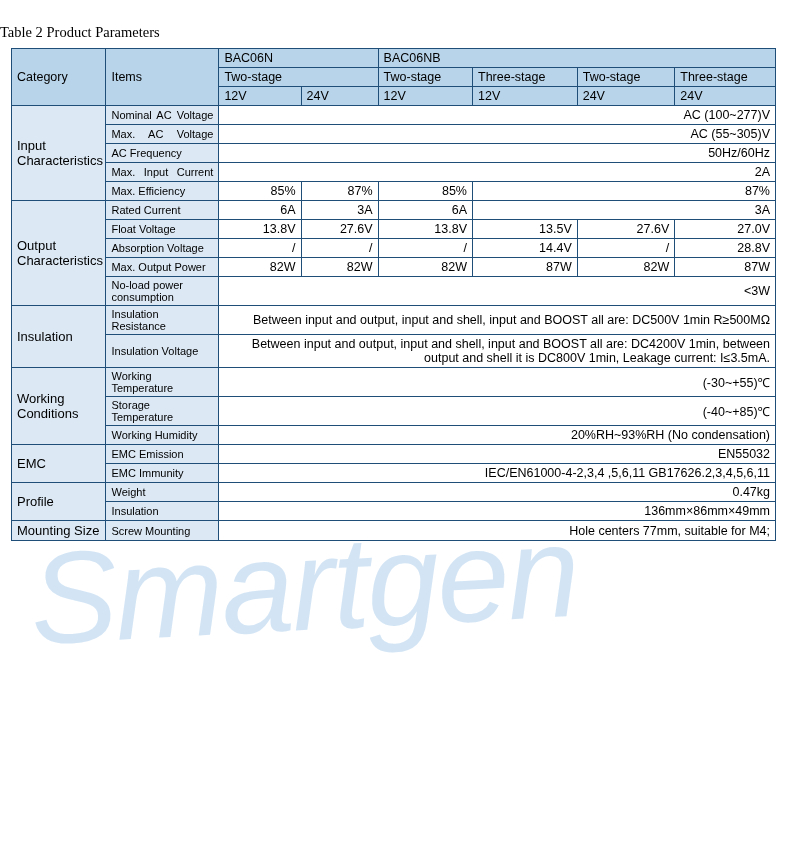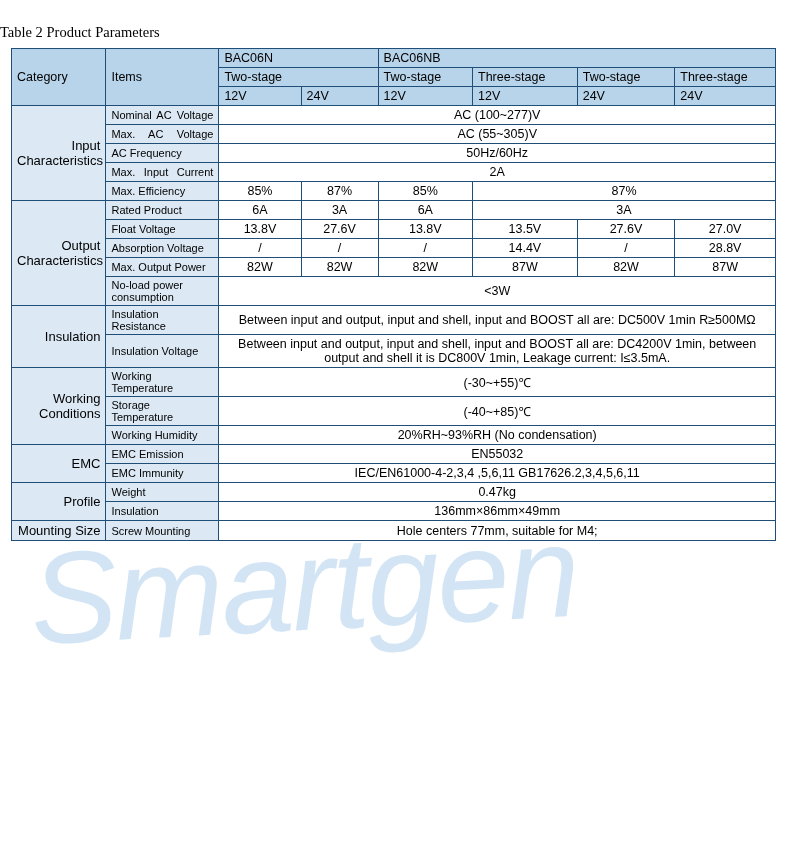--- a/index.html
+++ b/index.html
@@ -69,7 +69,7 @@
   }
   .val{
     background:transparent;
-    text-align:center;
+    text-align:right;
     font-size:12.5px;
     margin-left:40px;
   }

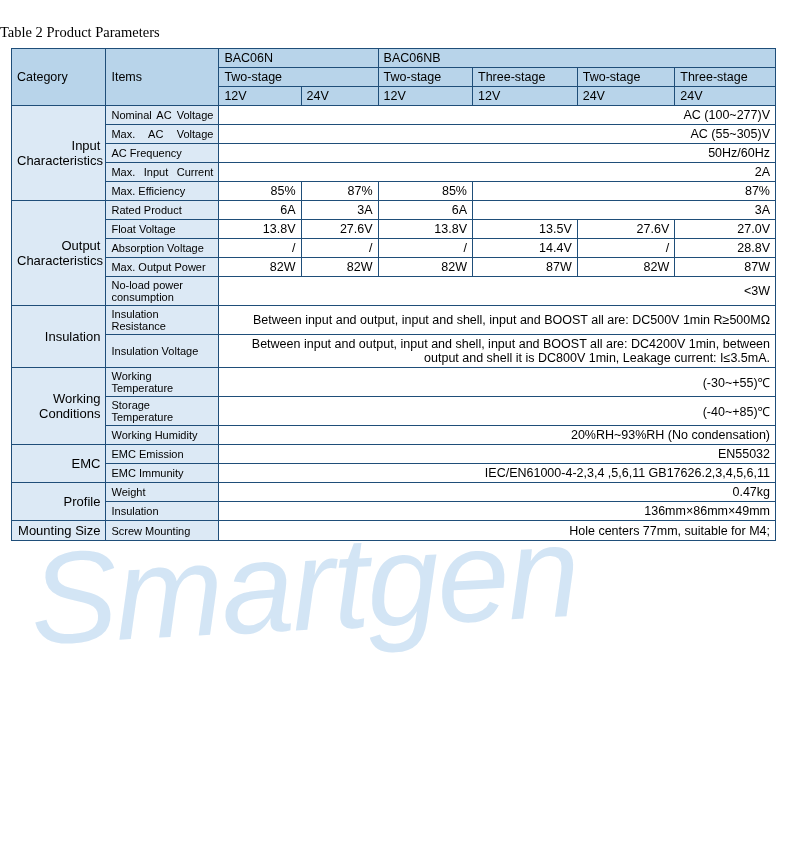--- a/index.html
+++ b/index.html
@@ -55,7 +55,7 @@
   }
   .cat{
     background:#dce9f5;
-    text-align:right;
+    text-align:left;
     font-size:13px;
   }
   .item{

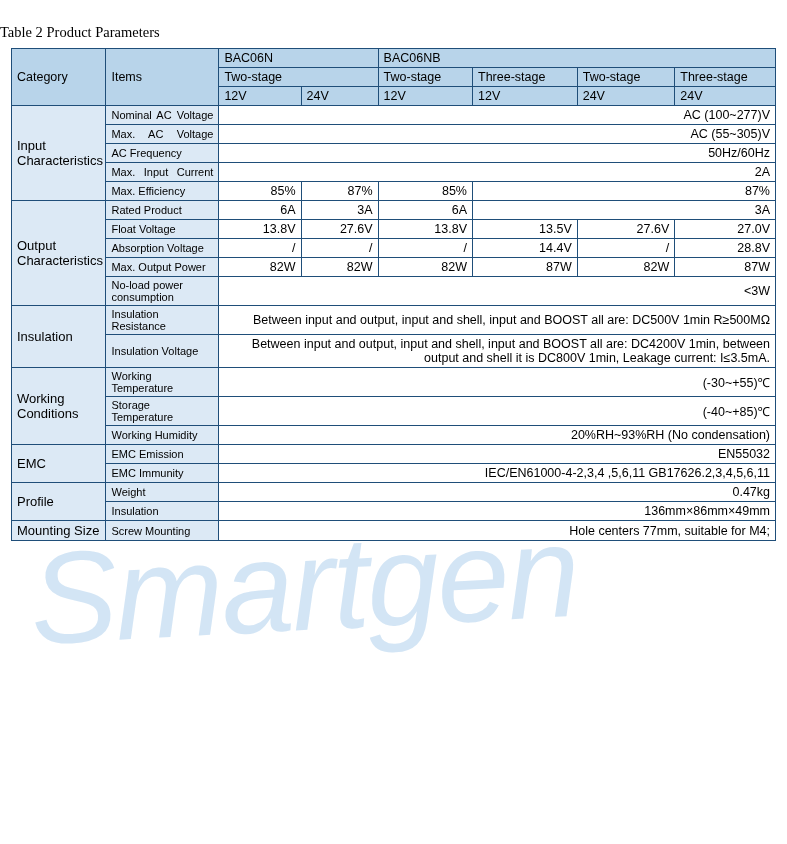--- a/index.html
+++ b/index.html
@@ -150,7 +150,7 @@
       </tr>
       <tr>
         <td class="cat" rowspan="5">Output Characteristics</td>
-        <td class="item">Rated Product</td>
+        <td class="item">Rated Current</td>
         <td class="val">6A</td>
         <td class="val">3A</td>
         <td class="val">6A</td>

